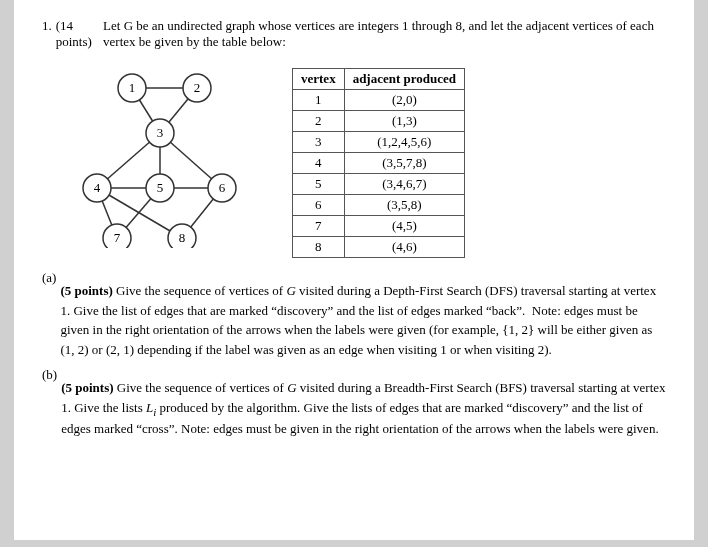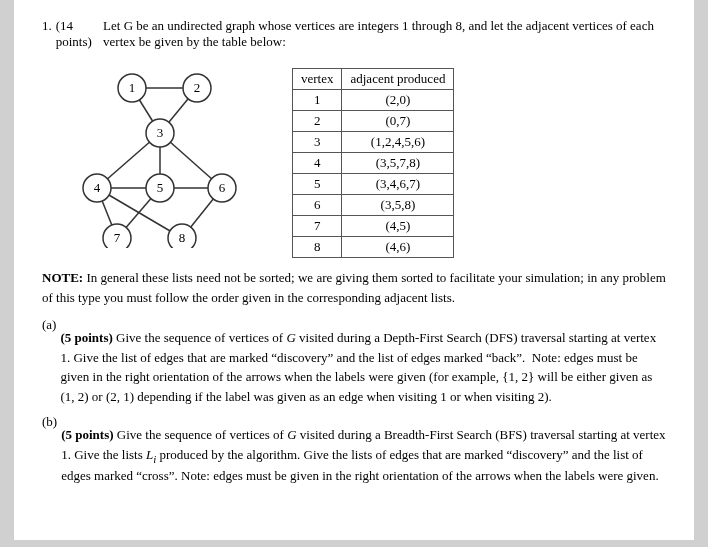--- a/index.html
+++ b/index.html
@@ -57,7 +57,7 @@
     }
     table.adj-table th {
       background: #fff;
-      font-weight: normal;
+      font-weight: bold;
     }
     .assume-text {
       margin-bottom: 6px;

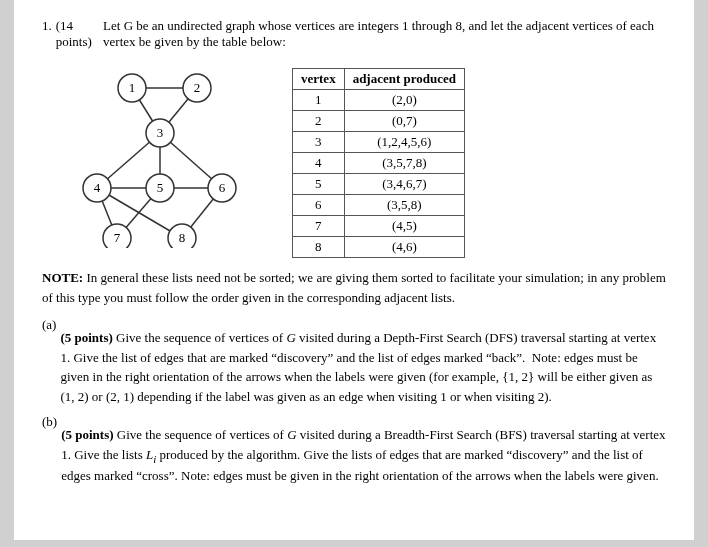--- a/index.html
+++ b/index.html
@@ -161,7 +161,7 @@
             </tr>
             <tr>
               <td>2</td>
-              <td>(0,7)</td>
+              <td>(1,3)</td>
             </tr>
             <tr>
               <td>3</td>

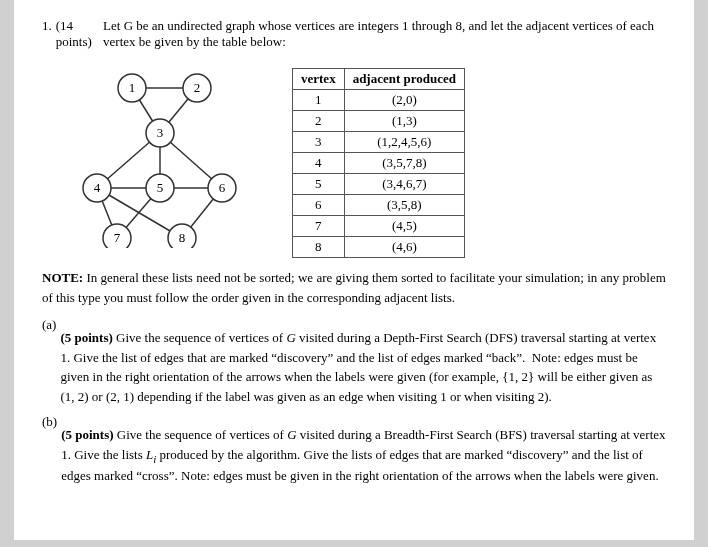--- a/index.html
+++ b/index.html
@@ -192,9 +192,6 @@
     </div>
   </div>
 
-  <div class="note-text">
-    <strong>NOTE:</strong> In general these lists need not be sorted; we are giving them sorted to facilitate your simulation; in any problem of this type you must follow the order given in the corresponding adjacent lists.
-  </div>
 
   <div class="parts">
     <div class="part">

